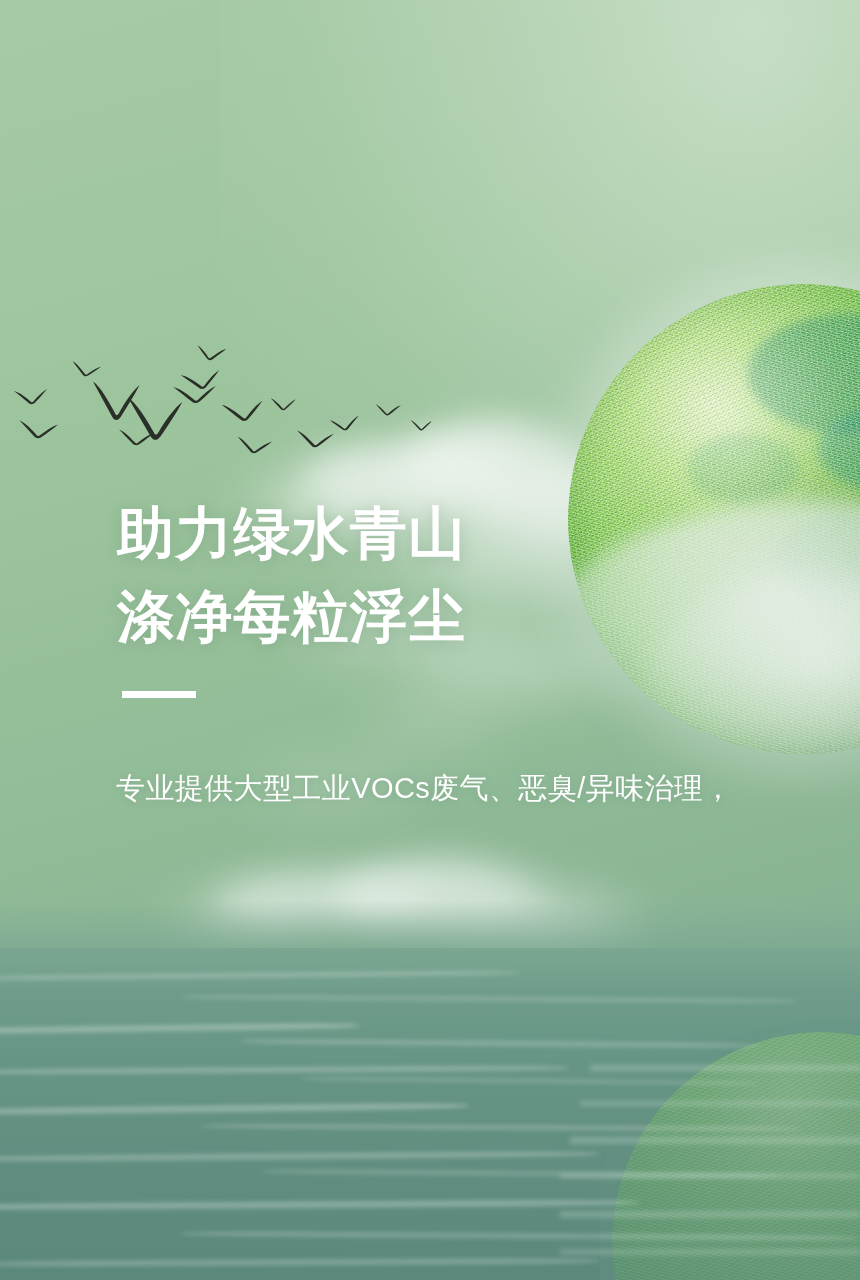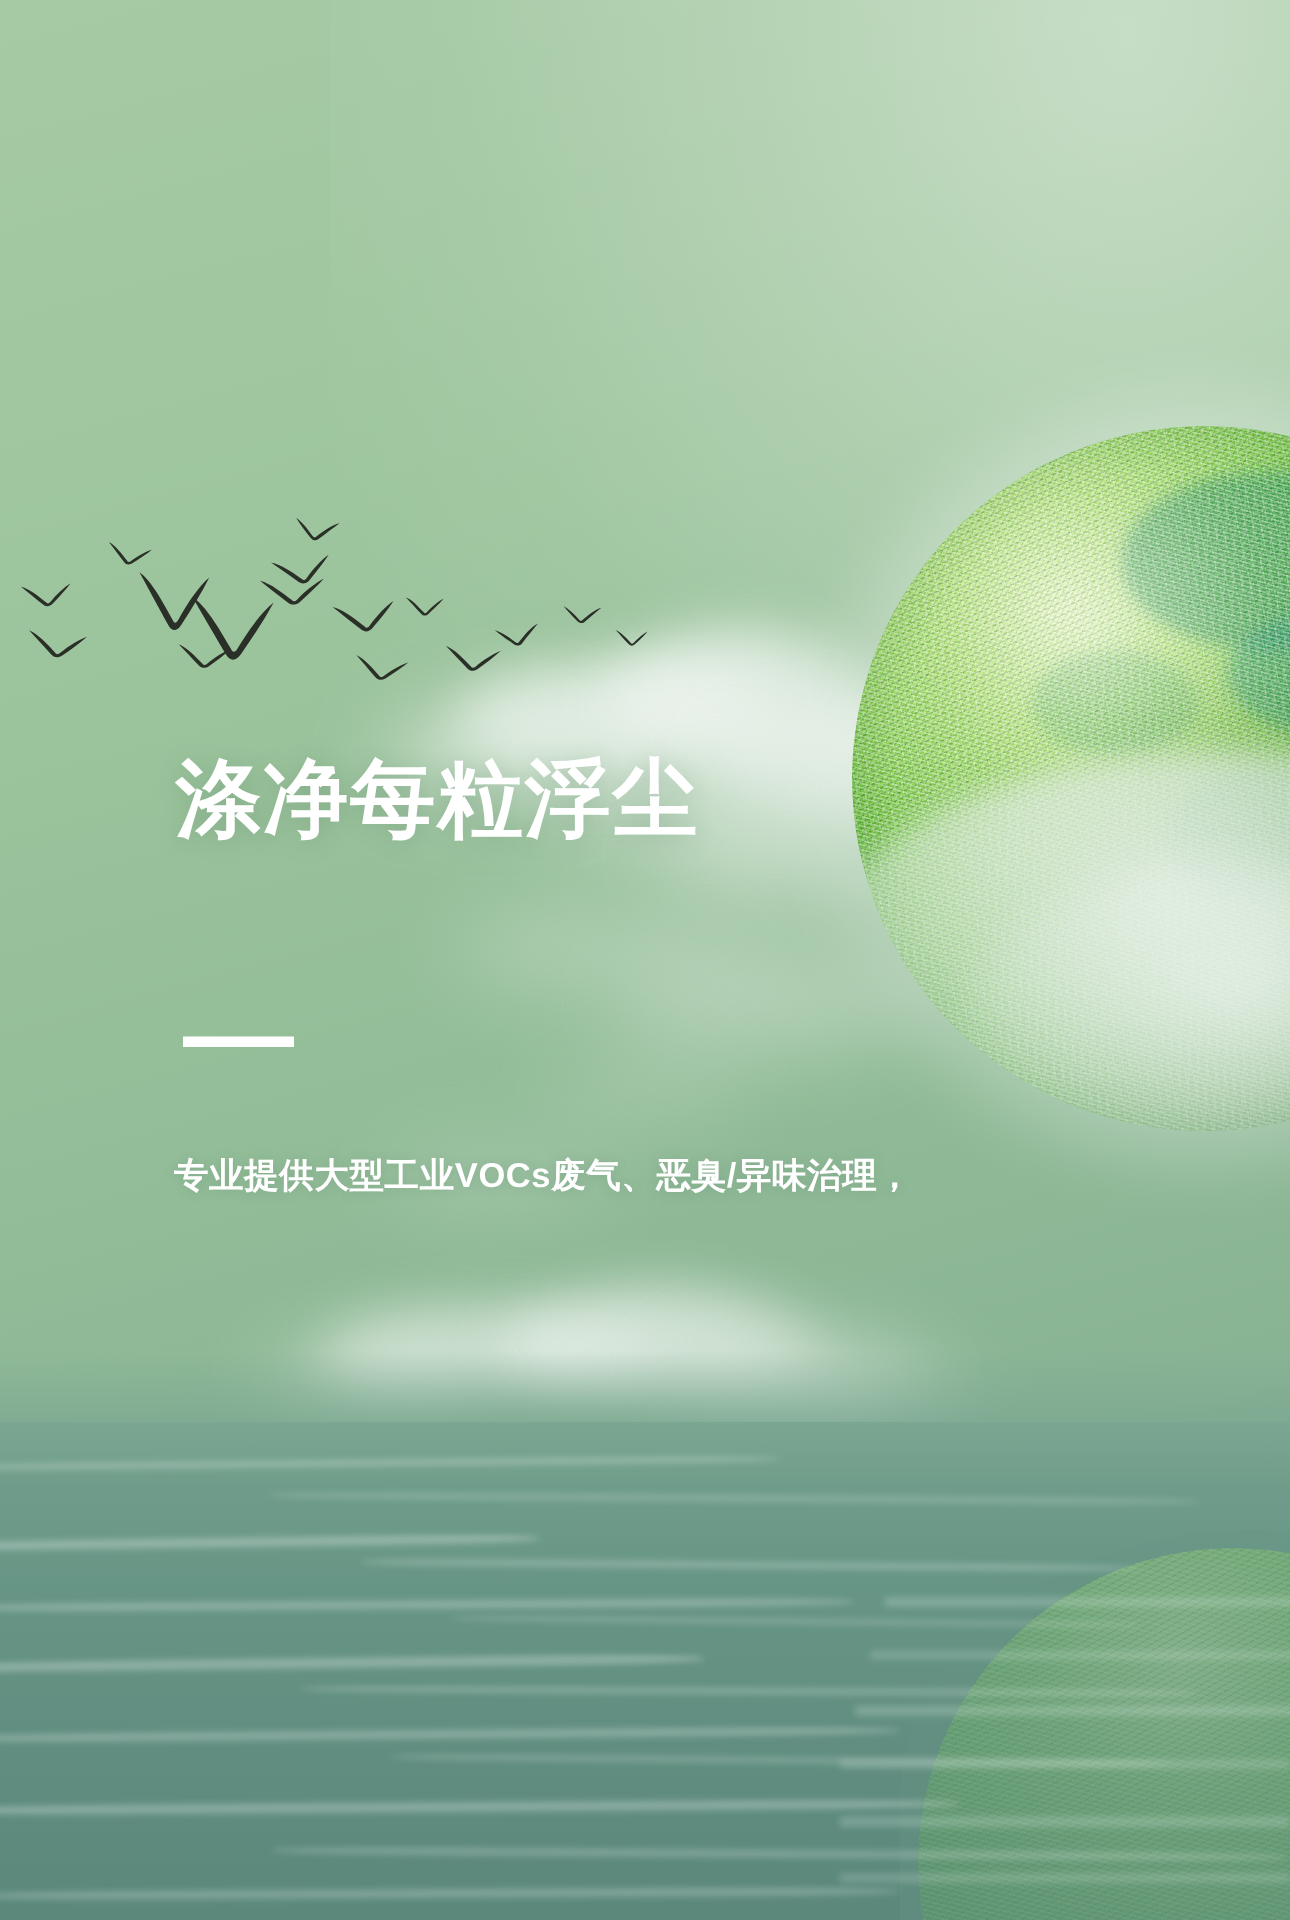--- a/index.html
+++ b/index.html
@@ -319,7 +319,7 @@
     </div>
 
   <div class="copy">
-    <div class="headline">涤净每粒浮尘</div>
+    <div class="headline">助力绿水青山</div>
   </div>
 
   <div class="divider"></div>

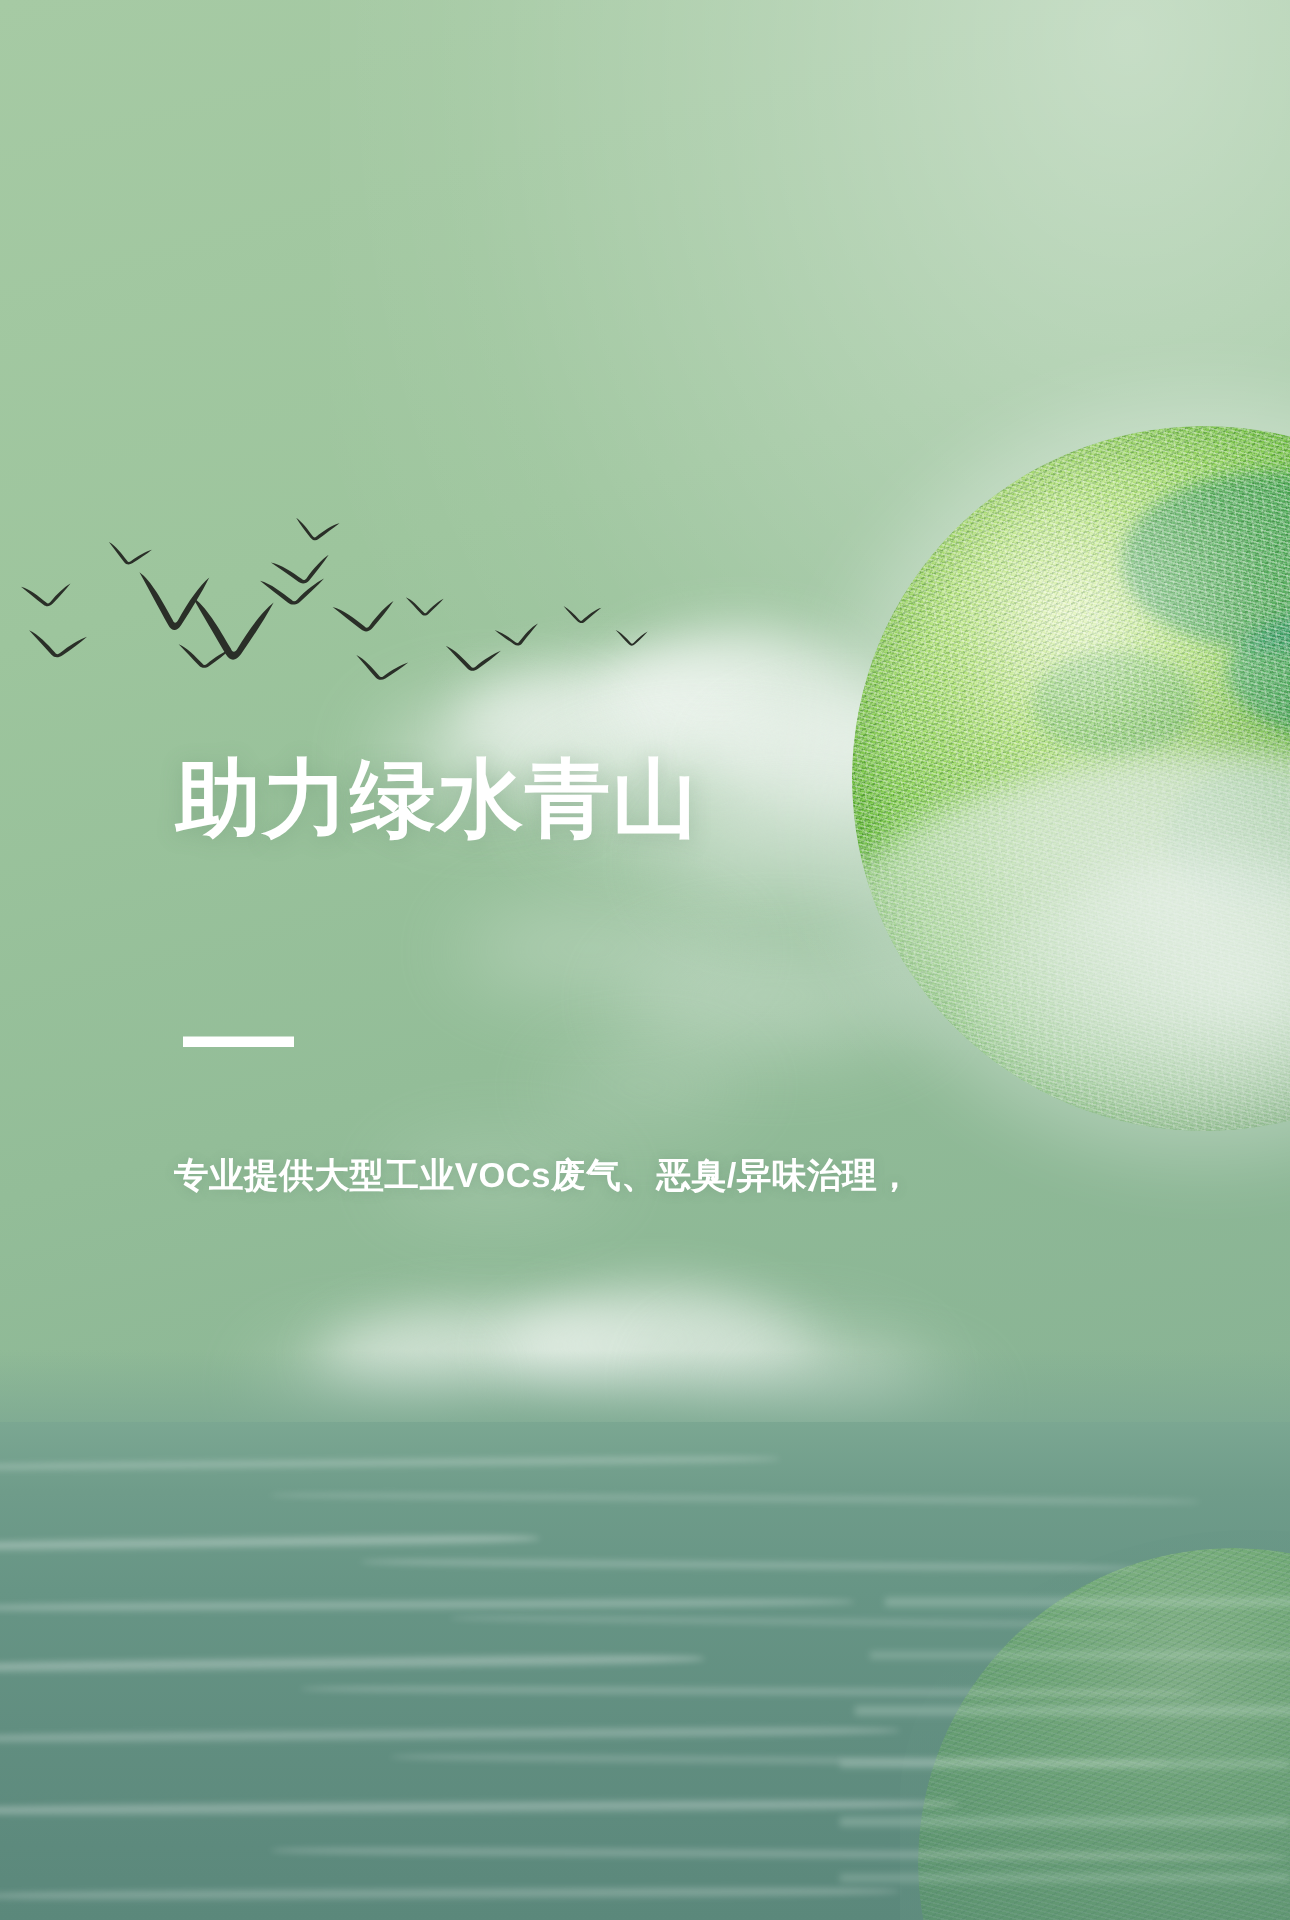--- a/index.html
+++ b/index.html
@@ -320,6 +320,7 @@
 
   <div class="copy">
     <div class="headline">助力绿水青山</div>
+    <div class="headline">涤净每粒浮尘</div>
   </div>
 
   <div class="divider"></div>

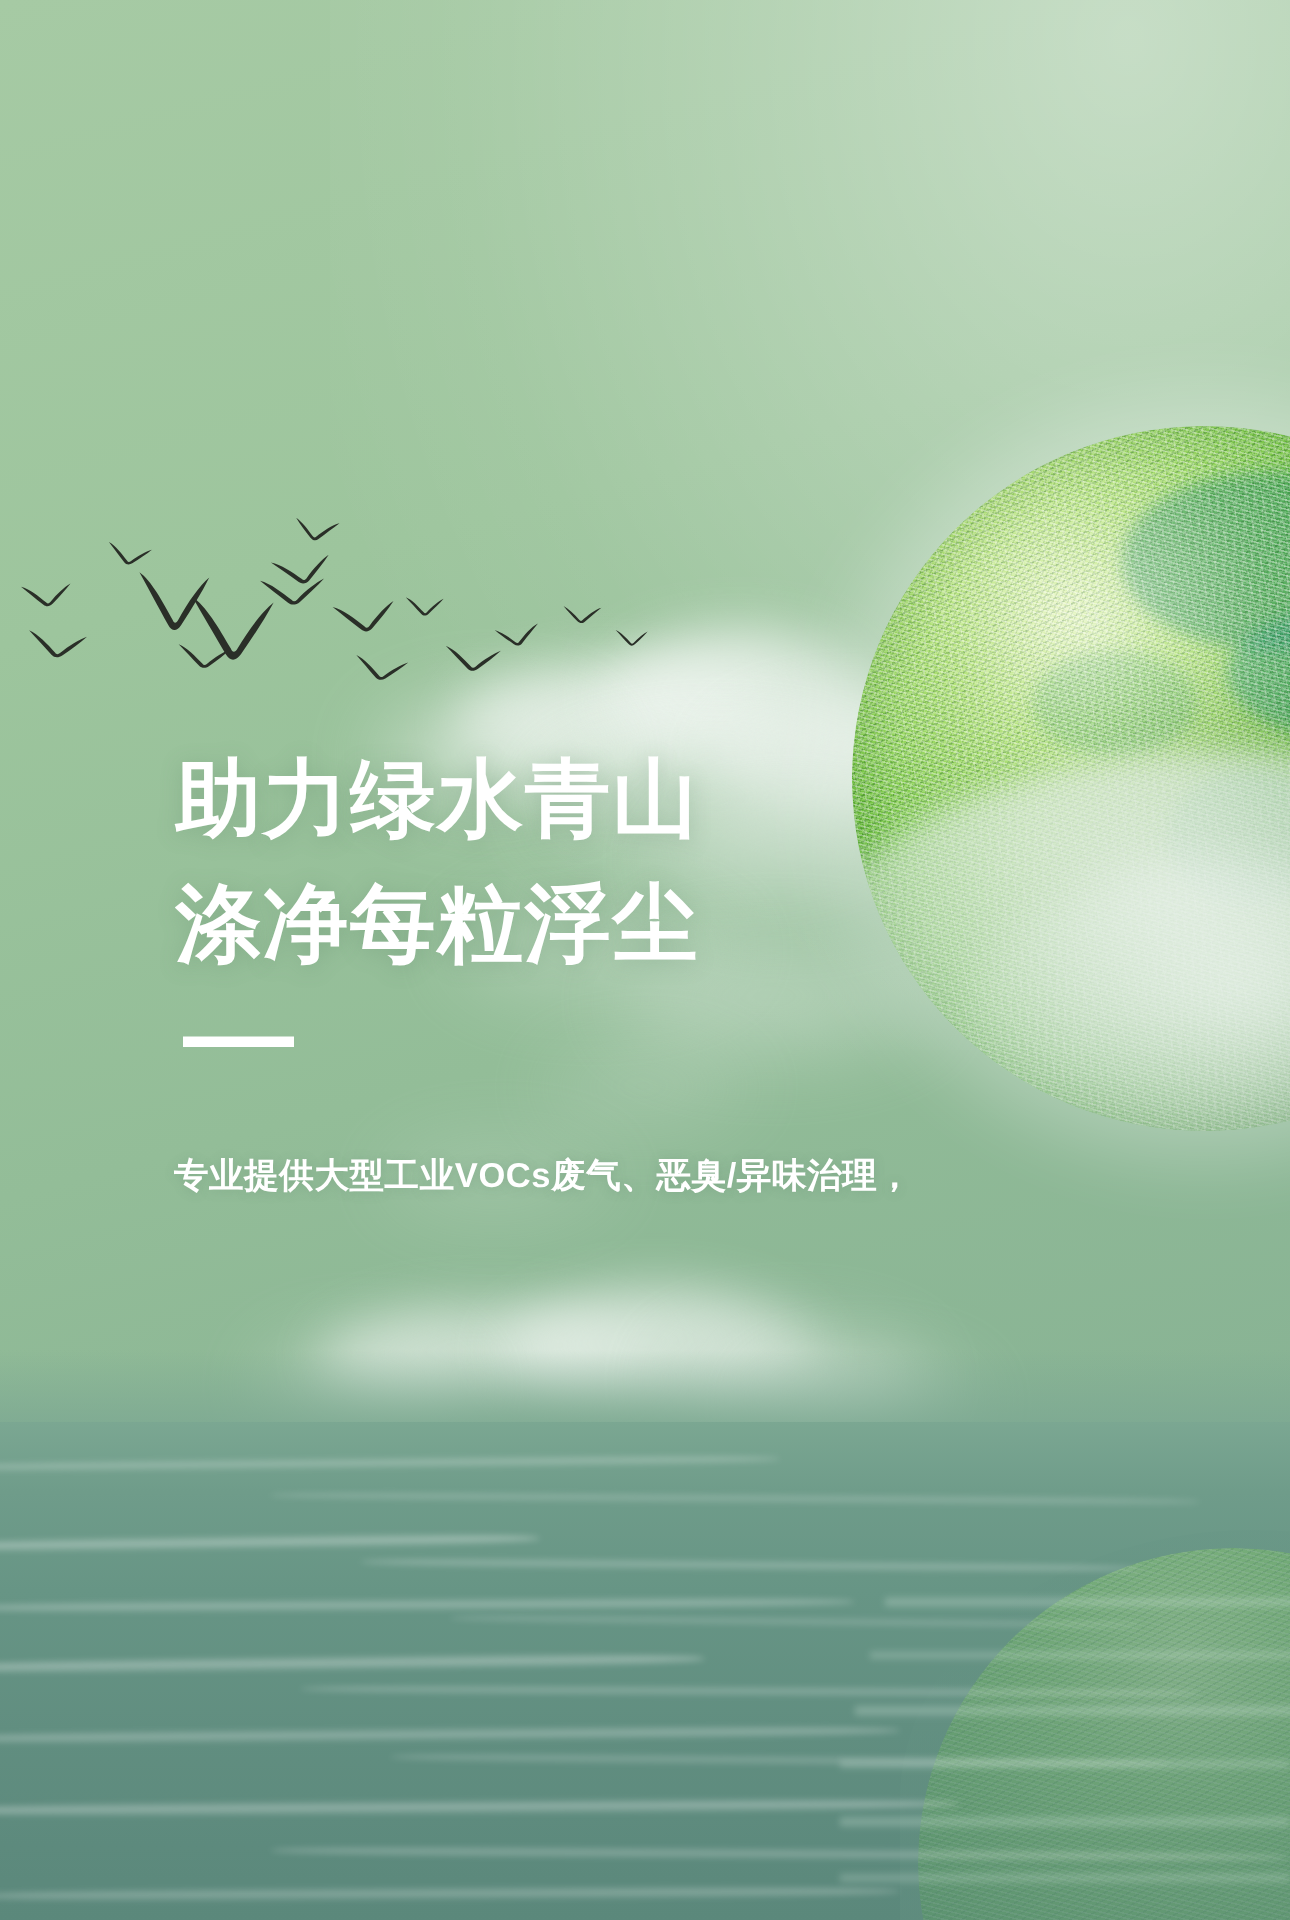--- a/index.html
+++ b/index.html
@@ -181,12 +181,11 @@
   .subcopy {
     position:absolute; left:116px; top:763px; width:640px;
     color:#ffffff;
-    font-size:23px;
+    font-size:29px;
     line-height:1.78;
     letter-spacing:0.4px;
     text-shadow:0 1px 7px rgba(85,125,98,0.25);
     white-space:nowrap;
-    font-weight:bold;
   }
 </style>
 </head>

